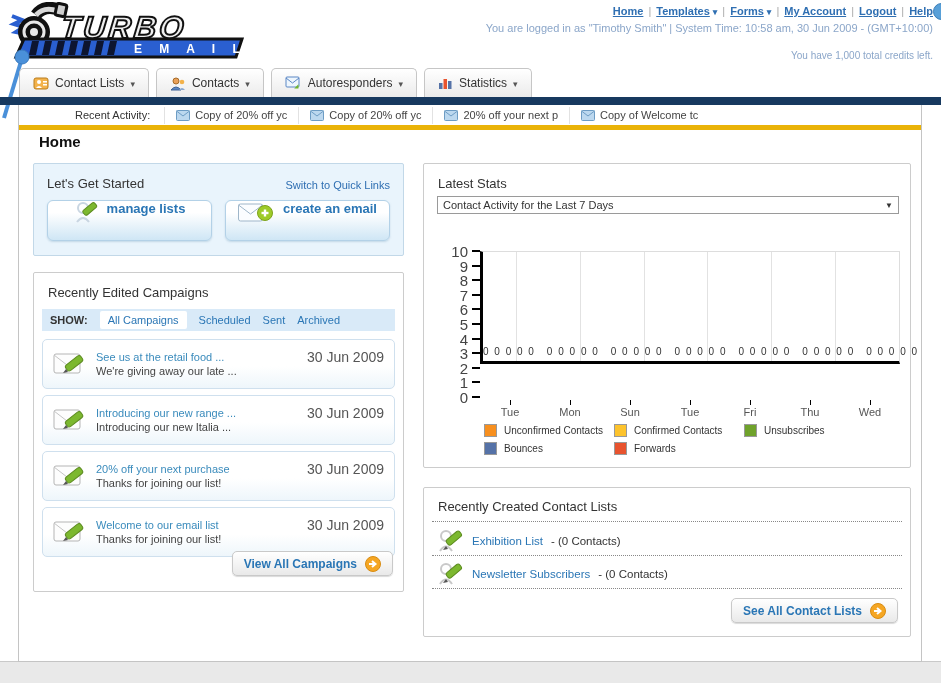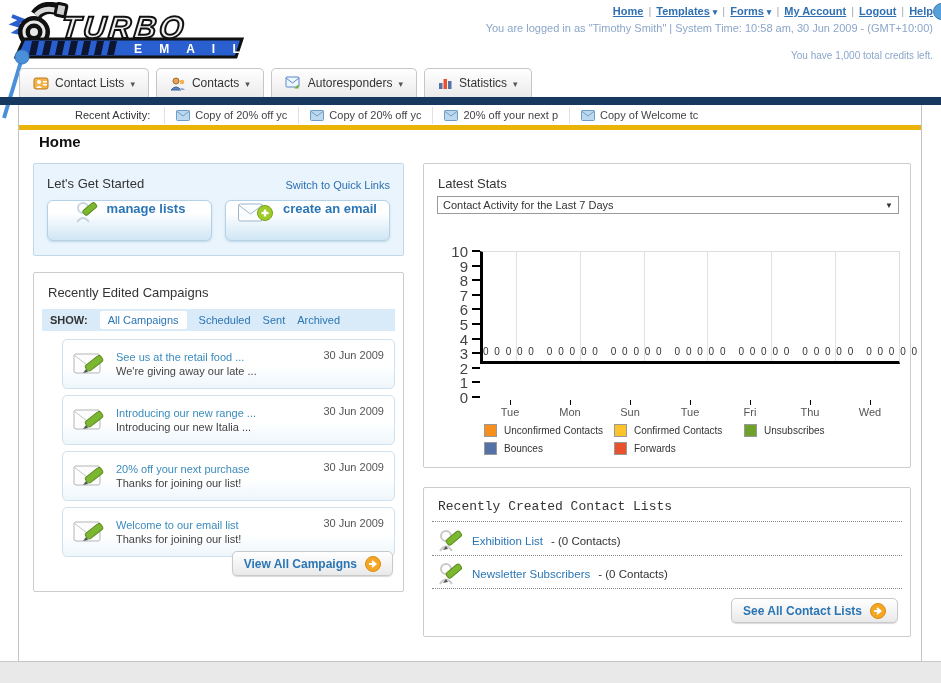--- a/index.html
+++ b/index.html
@@ -64,7 +64,7 @@
   #filterbar .show-label { font-weight:bold; color:#333; }
   .filter-link { color:#2a76b5; cursor:pointer; }
   .filter-link.active { background:#fff; padding:3px 8px; border-radius:2px; }
-  #cards { position:absolute; left:8px; right:8px; top:66px; display:flex; flex-direction:column; gap:6px;margin-left:20px; }
+  #cards { position:absolute; left:8px; right:8px; top:66px; display:flex; flex-direction:column; gap:6px; }
   .card { position:relative; height:50px; border:1px solid #cfe0ee; border-radius:5px;
           background:linear-gradient(#ffffff 55%,#eef6fb); display:flex; align-items:center; gap:9px; padding:0 10px; }
   .card-text { display:flex; flex-direction:column; gap:2px; }

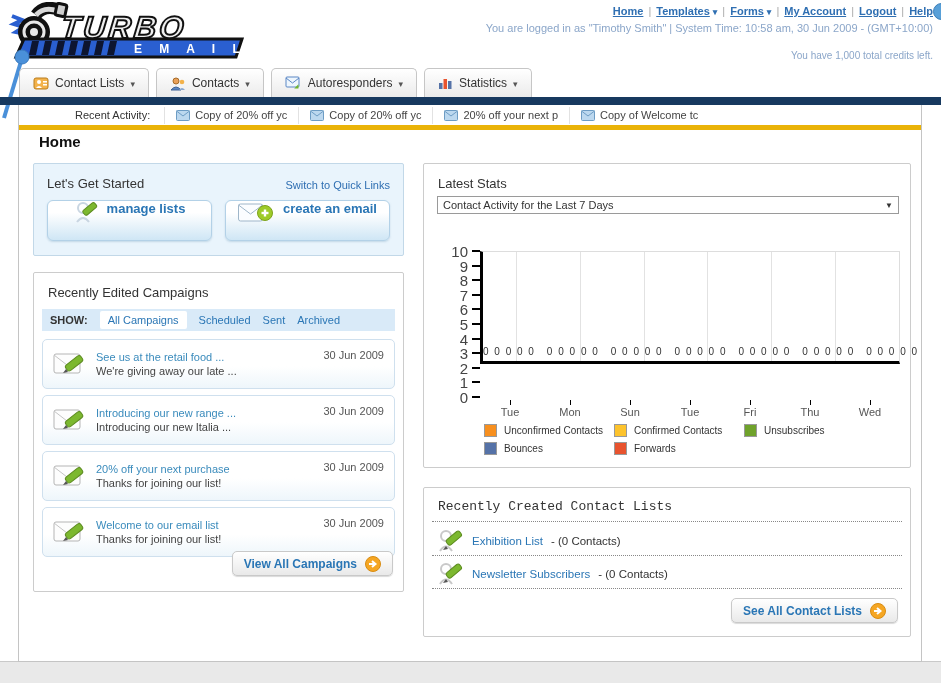--- a/index.html
+++ b/index.html
@@ -70,7 +70,7 @@
   .card-text { display:flex; flex-direction:column; gap:2px; }
   .card-title { font-size:11px; color:#3a8bbc; cursor:pointer; }
   .card-sub { font-size:11px; color:#444; }
-  .card-date { position:absolute; right:10px; top:9px; font-size:11px; color:#555; }
+  .card-date { position:absolute; right:10px; top:9px; font-size:14px; color:#555; }
 
   .pill-btn { height:25px; border:1px solid #c9c9c9; border-radius:5px;
               background:linear-gradient(#ffffff,#e9e9e9); box-shadow:0 1px 1px rgba(0,0,0,.15);

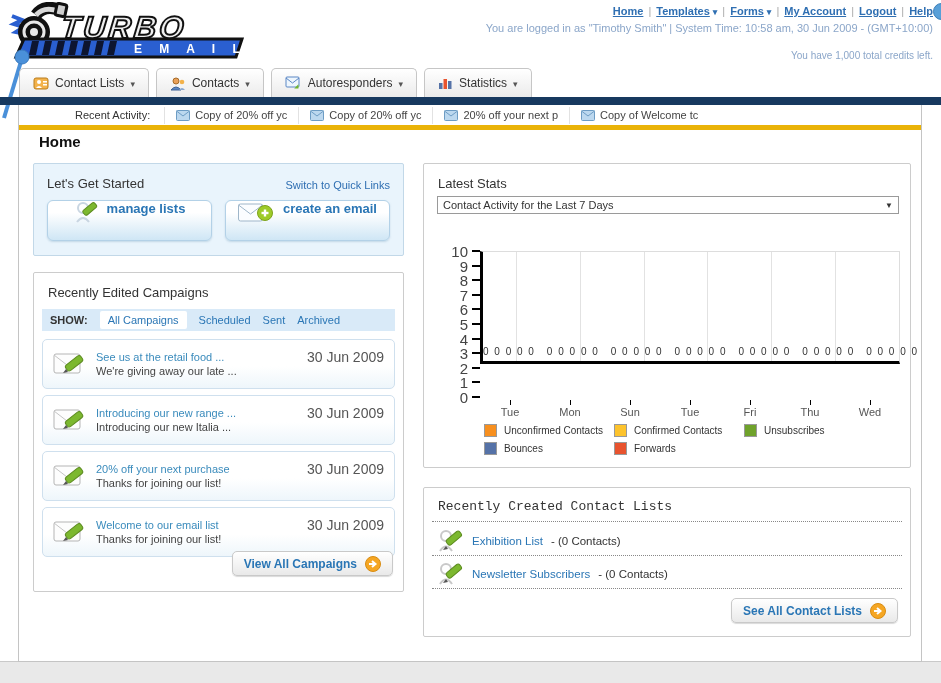--- a/index.html
+++ b/index.html
@@ -109,7 +109,7 @@
   
   #lists-box { position:absolute; left:404px; top:382px; width:488px; height:150px;
                background:#fff; border:1px solid #cccccc; border-radius:2px; }
-  #lists-title { position:absolute; left:14px; top:11px;font-family:Liberation Mono, monospace; }
+  #lists-title { position:absolute; left:14px; top:11px; }
   .dotted { position:absolute; left:8px; right:8px; border-top:1px dotted #888; }
   .list-item { position:absolute; left:14px; display:flex; align-items:center; gap:8px; font-size:11.5px; }
   .list-item a { color:#2a76b5; text-decoration:none; cursor:pointer; }

